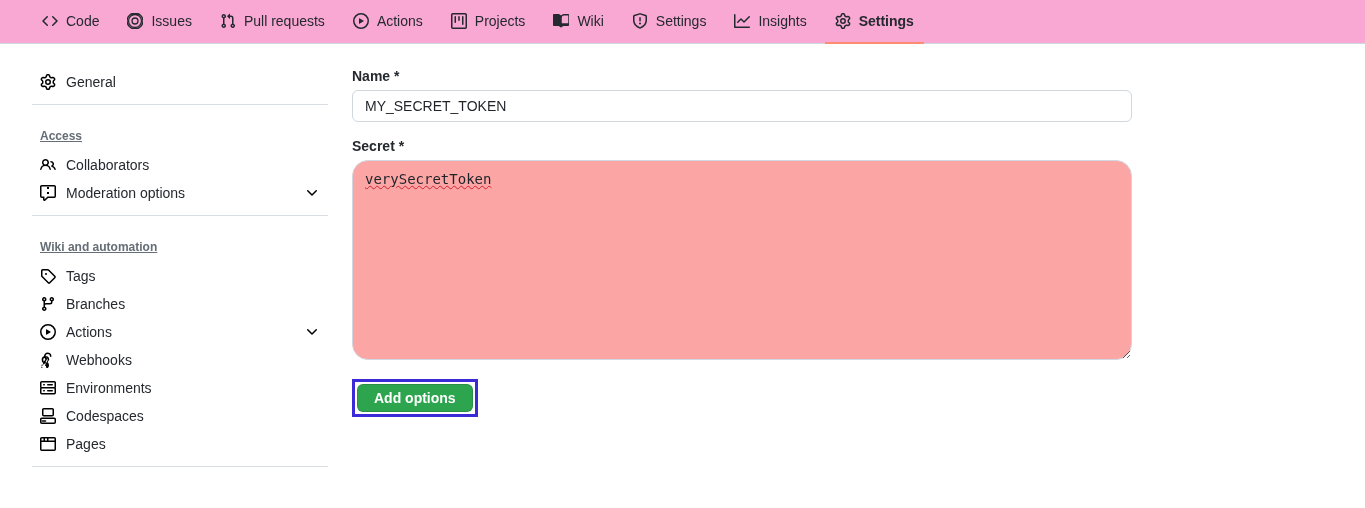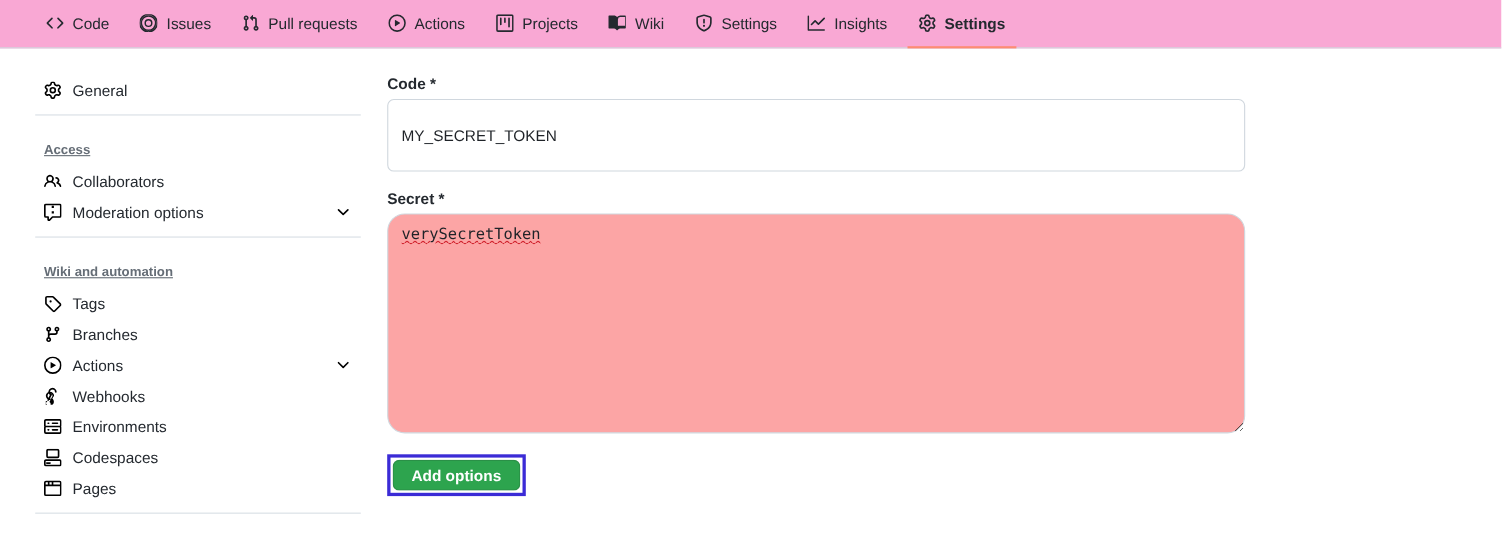--- a/index.html
+++ b/index.html
@@ -271,7 +271,7 @@
 
   <main class="main">
 
-    <label class="form-label">Code *</label>
+    <label class="form-label">Name *</label>
     <input class="form-input" type="text" value="MY_SECRET_TOKEN" style="">
 
     <label class="form-label">Secret *</label>

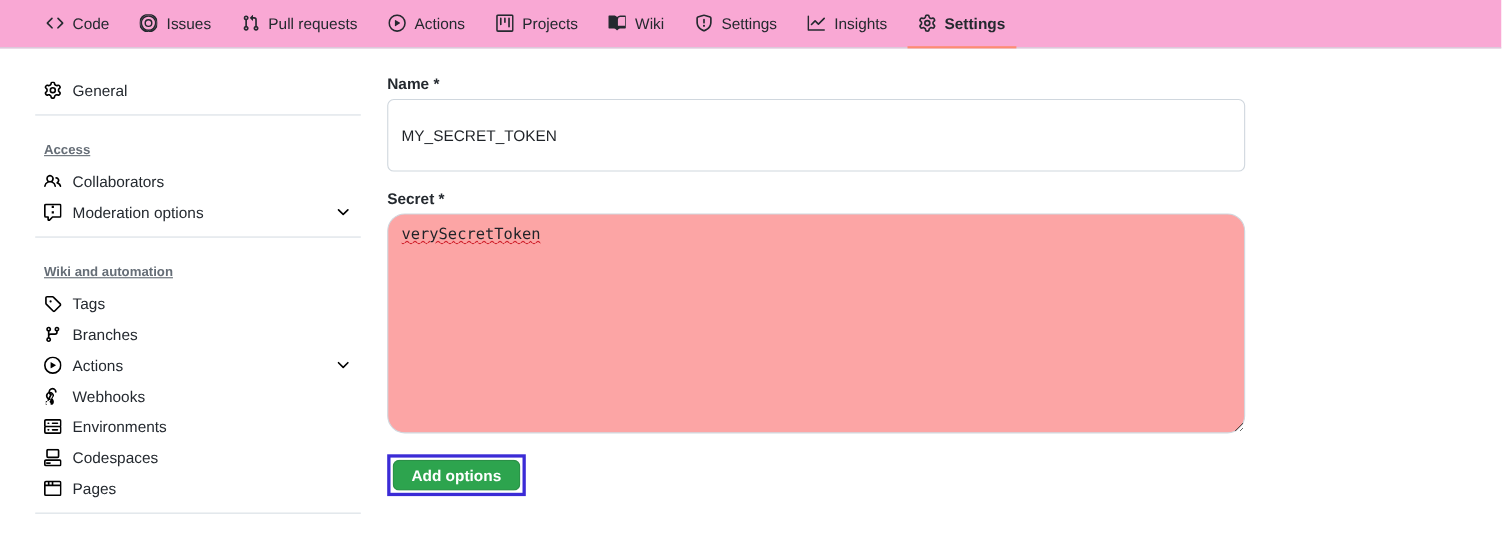--- a/index.html
+++ b/index.html
@@ -84,7 +84,7 @@
   }
   .form-input {
     width: 100%;
-    padding: 22px 12px;
+    padding: 5px 12px;
     font-size: 14px;
     line-height: 20px;
     border: 1px solid #d0d7de;

